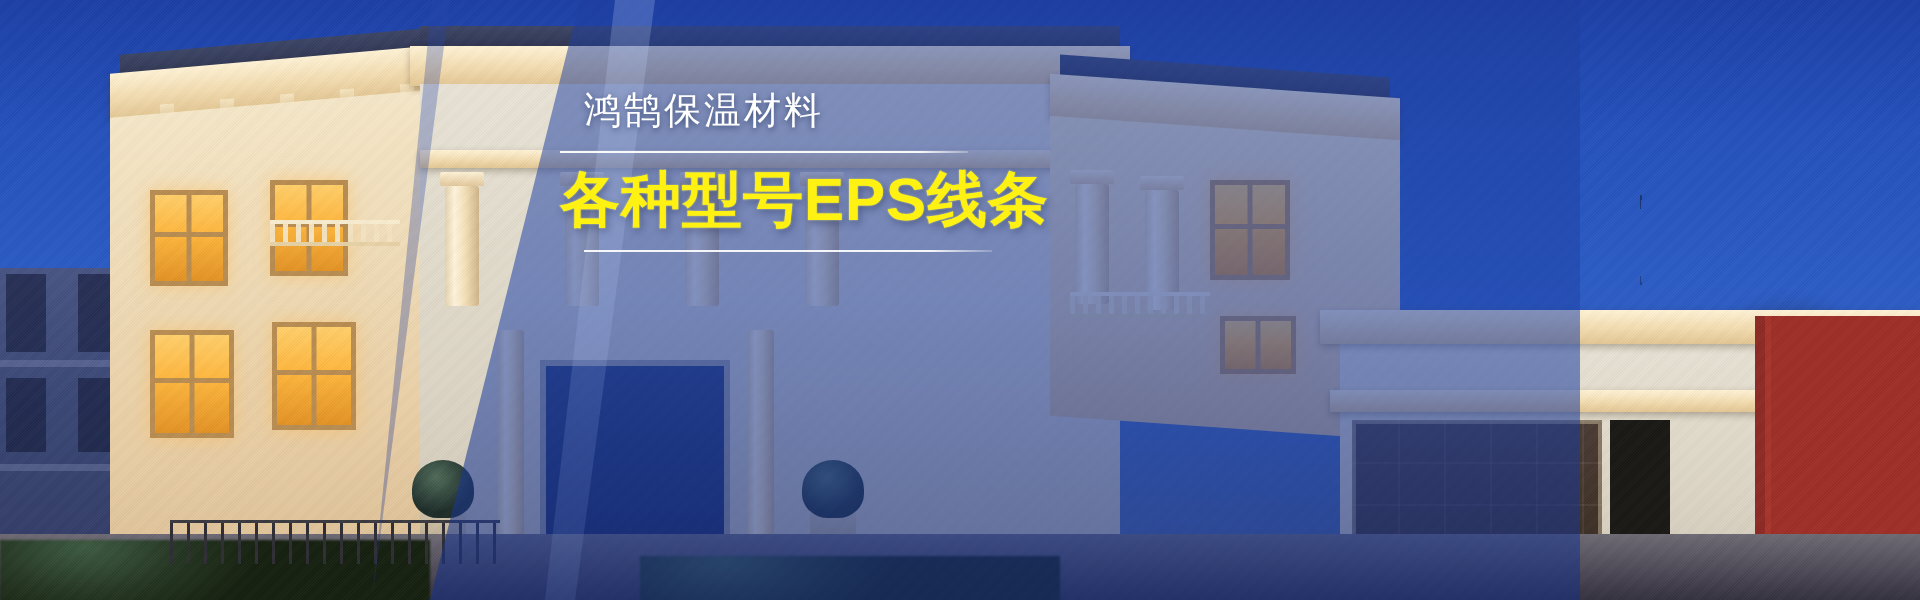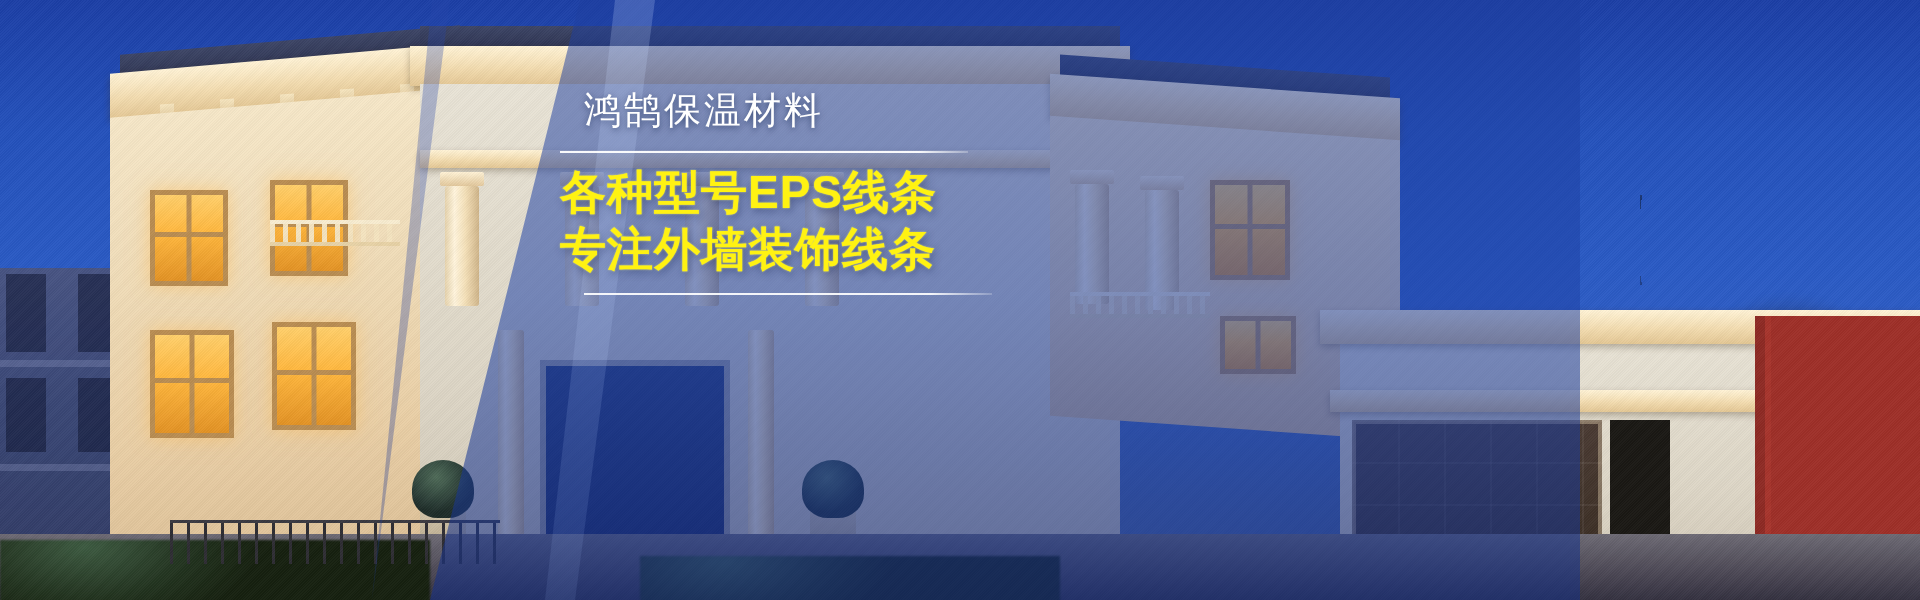--- a/index.html
+++ b/index.html
@@ -205,7 +205,7 @@
   .hl{
     display:block;
     color:#FFF212;
-    font-size:46px;
+    font-size:60px;
     font-weight:bold;
     letter-spacing:1px;
     line-height:1.02;

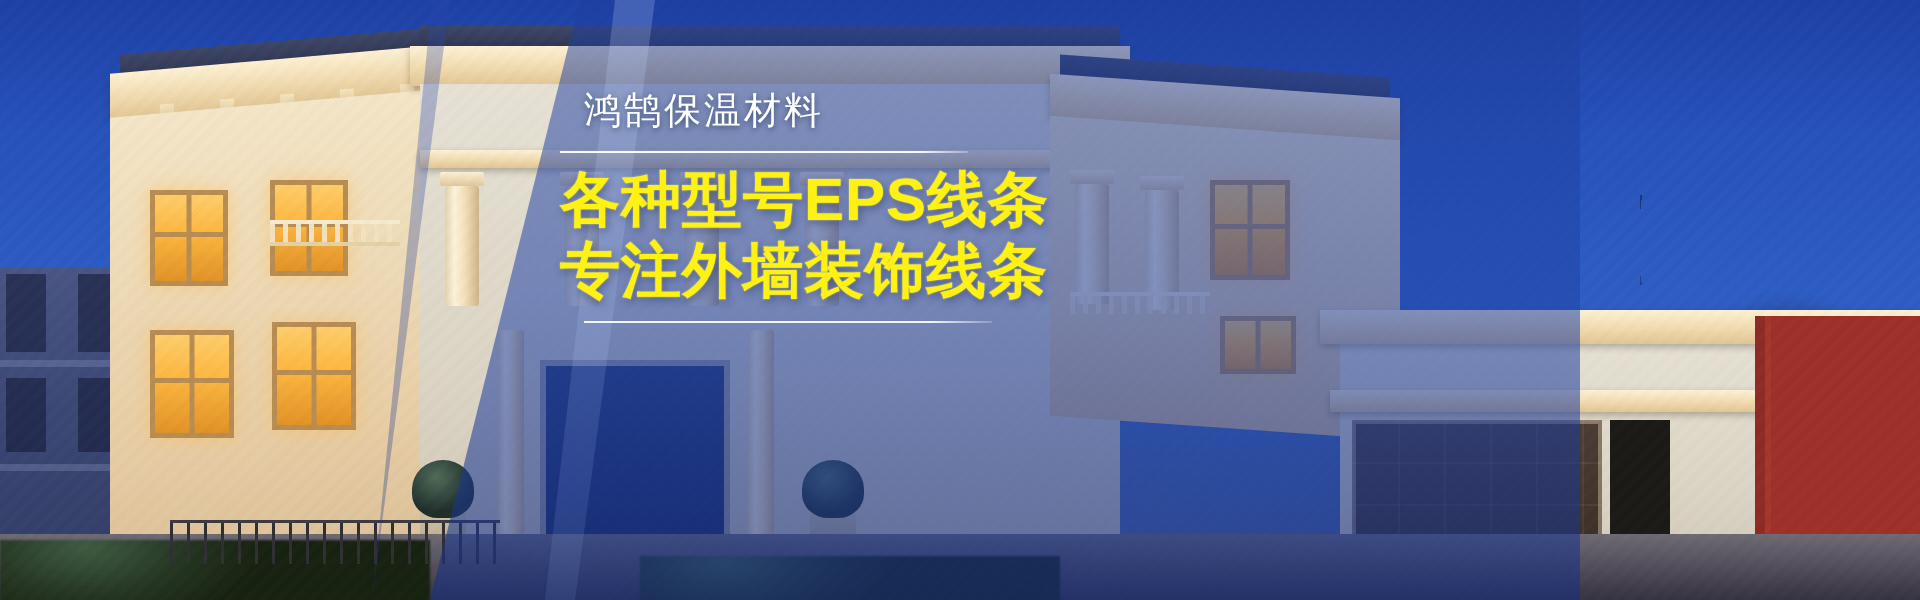--- a/index.html
+++ b/index.html
@@ -353,7 +353,6 @@
 
     <div class="headline">
       <span class="hl">各种型号EPS线条</span>
-      <span class="hl">专注外墙装饰线条</span>
     </div>
 
     <div class="rule bottom"></div>

